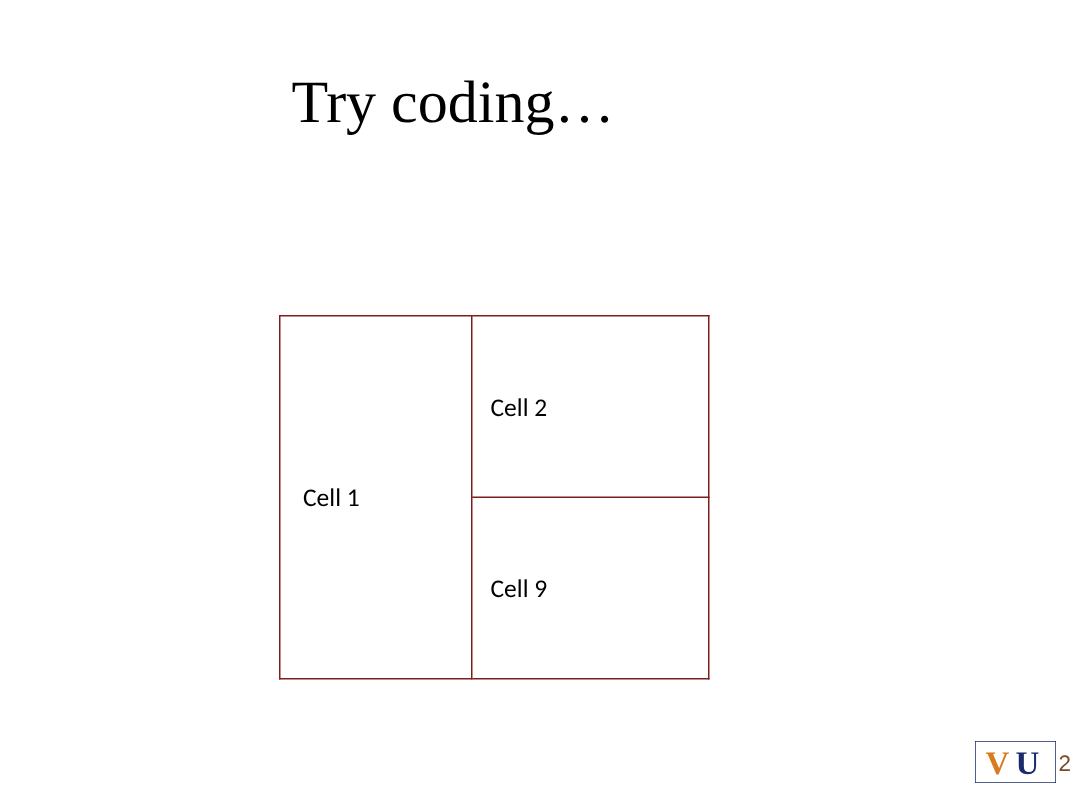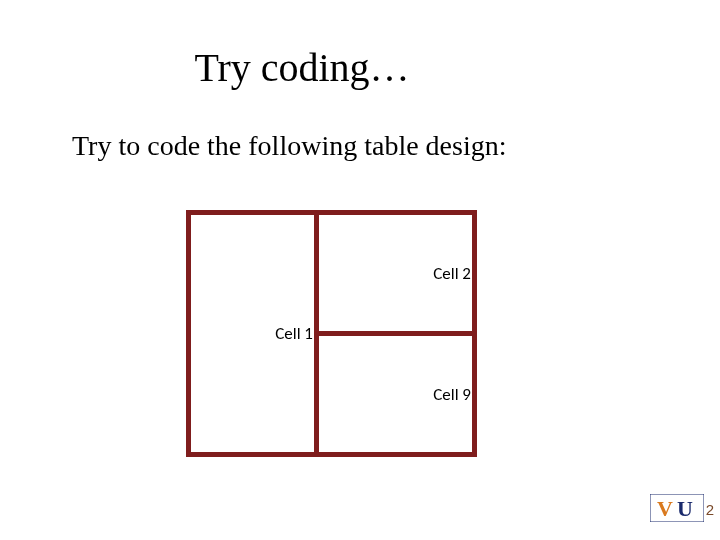--- a/index.html
+++ b/index.html
@@ -81,7 +81,6 @@
 
   <div class="title">Try coding…</div>
 
-  <div class="subtitle">Try to code the following table design:</div>
 
   <div class="table-wrap">
     <table class="demo">

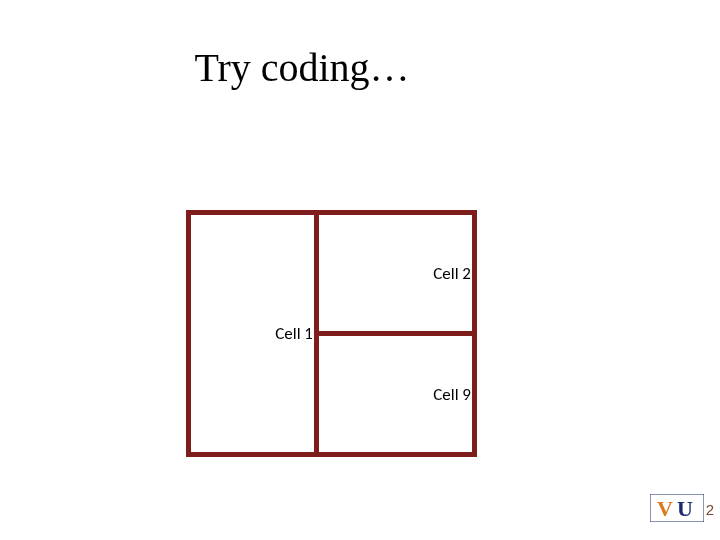--- a/index.html
+++ b/index.html
@@ -47,10 +47,10 @@
     table-layout: fixed;
   }
   table.demo td {
-    border: 5px solid #7f1d1d;
+    border: 1px solid #7f1d1d;
     font-family: Calibri, Arial, sans-serif;
     font-size: 17px;
-    text-align: right;
+    text-align: left;
     vertical-align: middle;
     padding-left: 12px;
     box-sizing: border-box;

